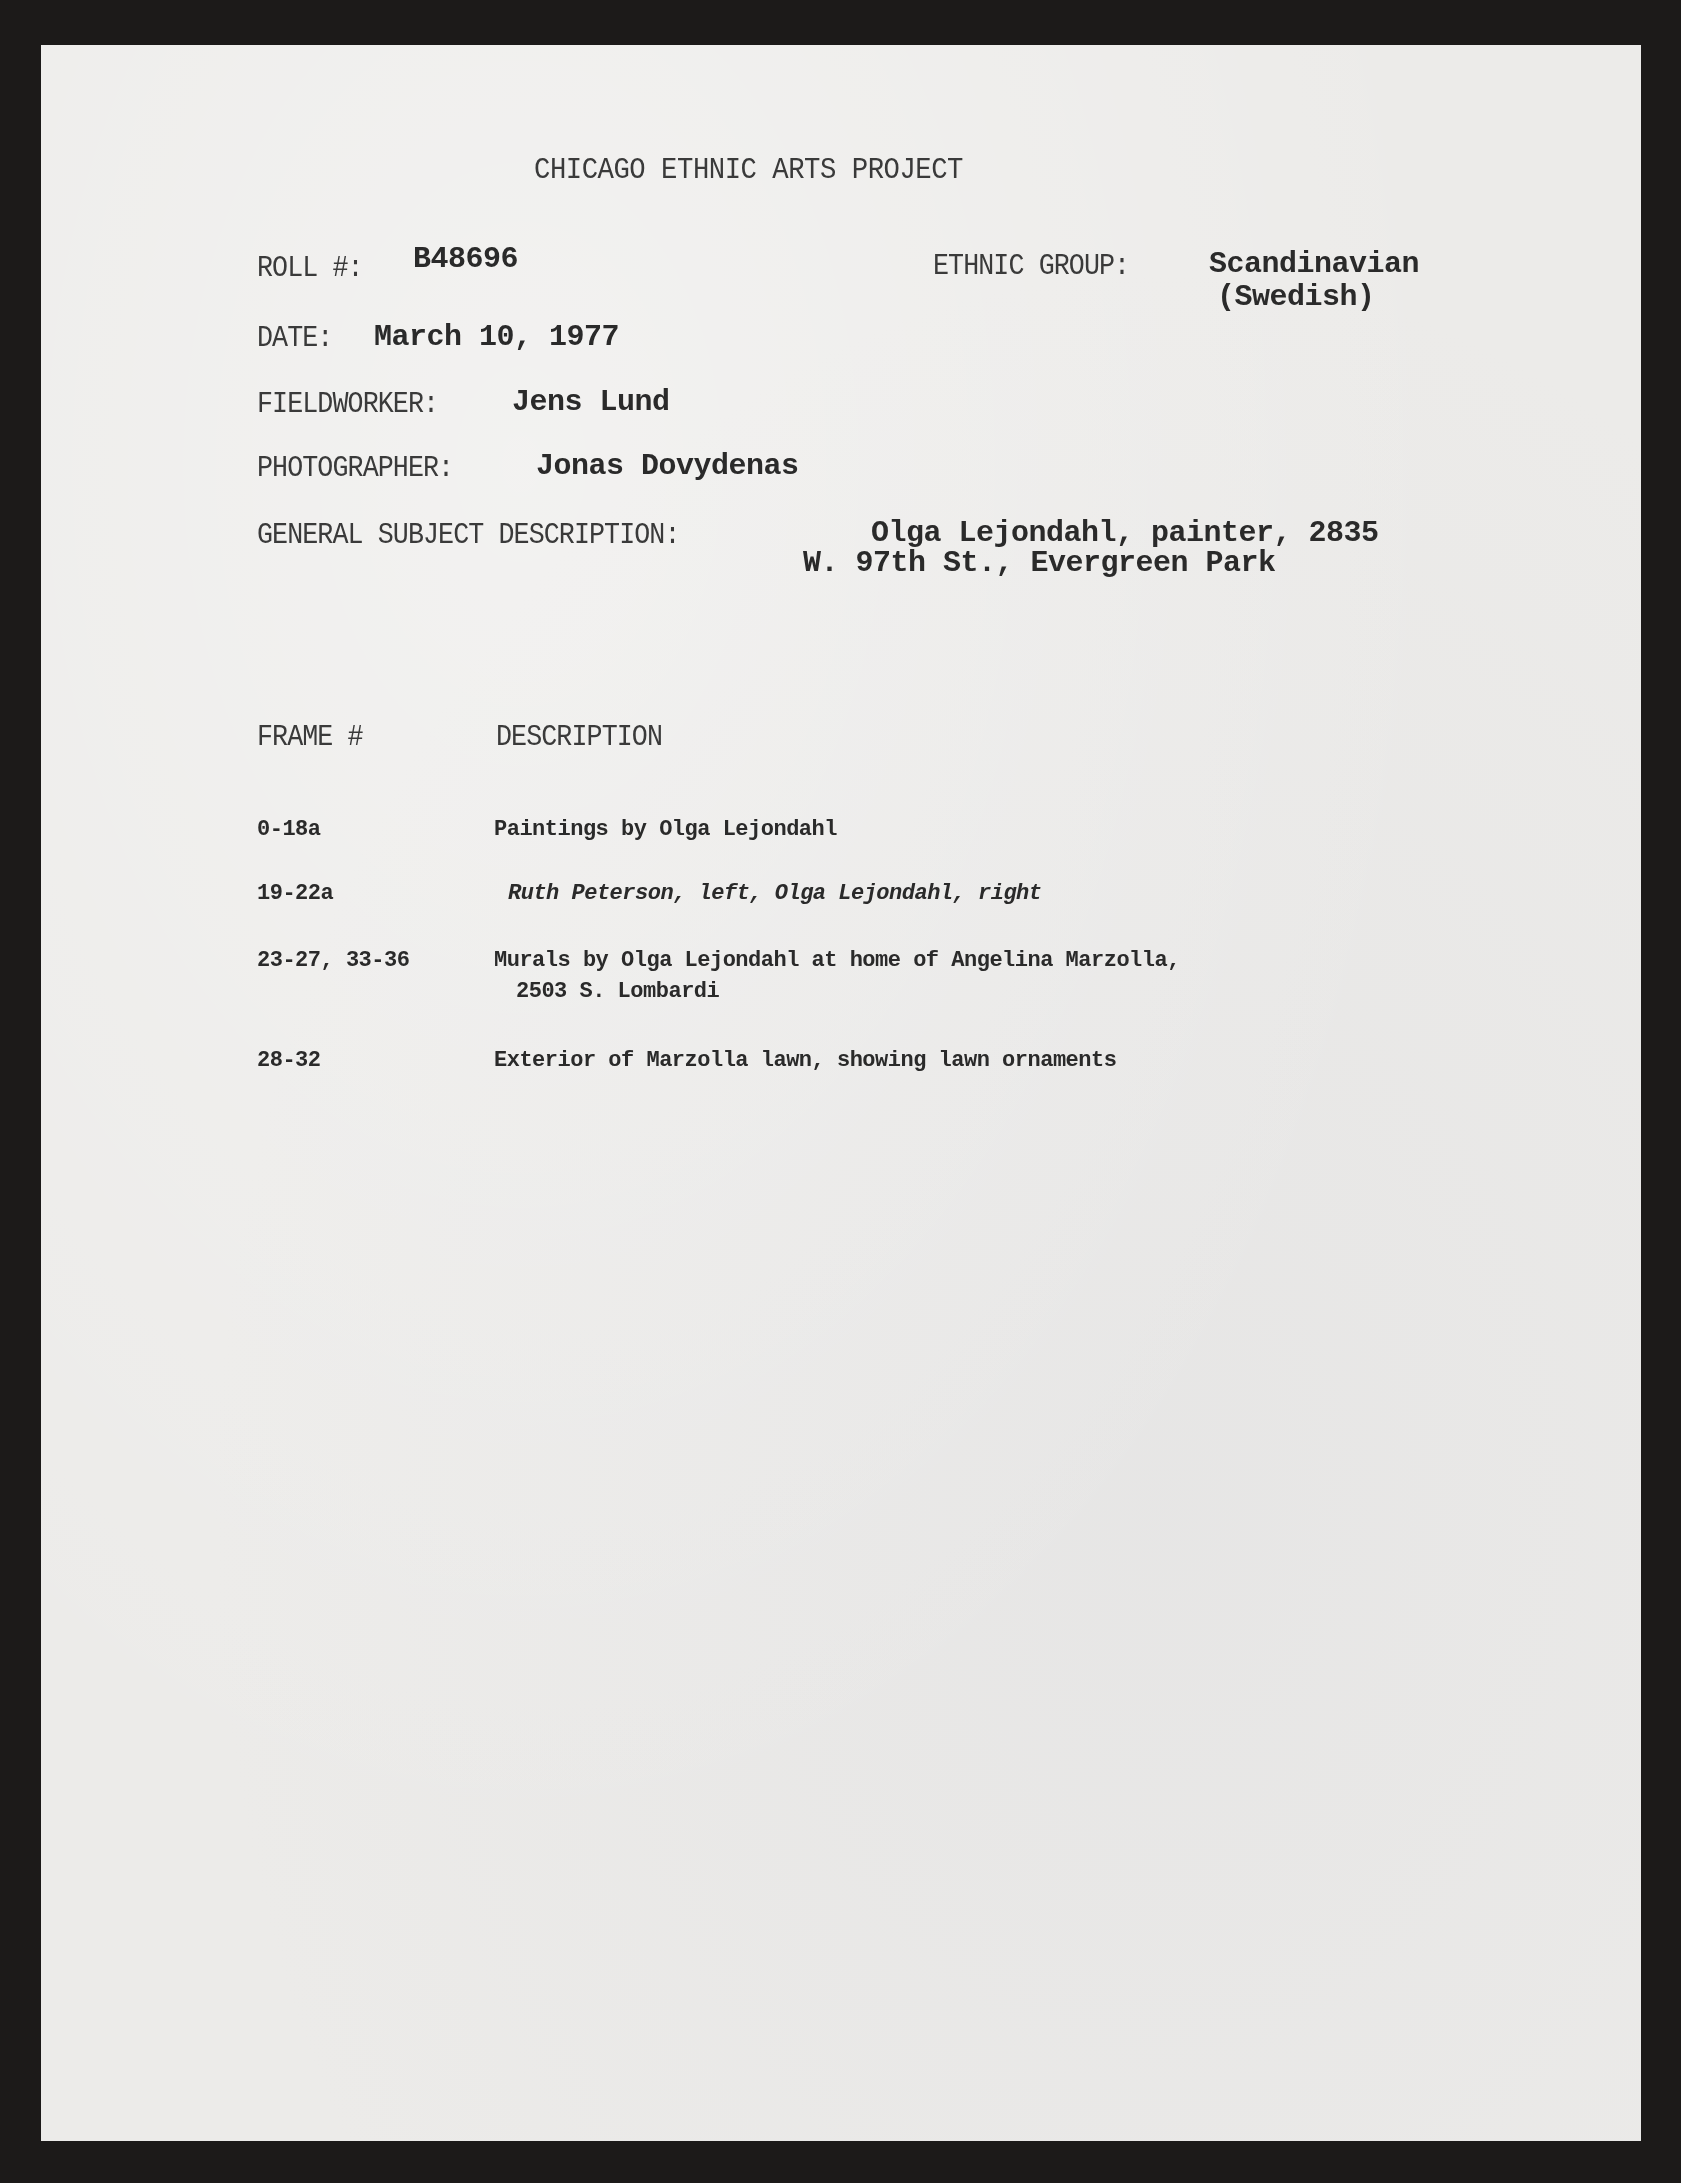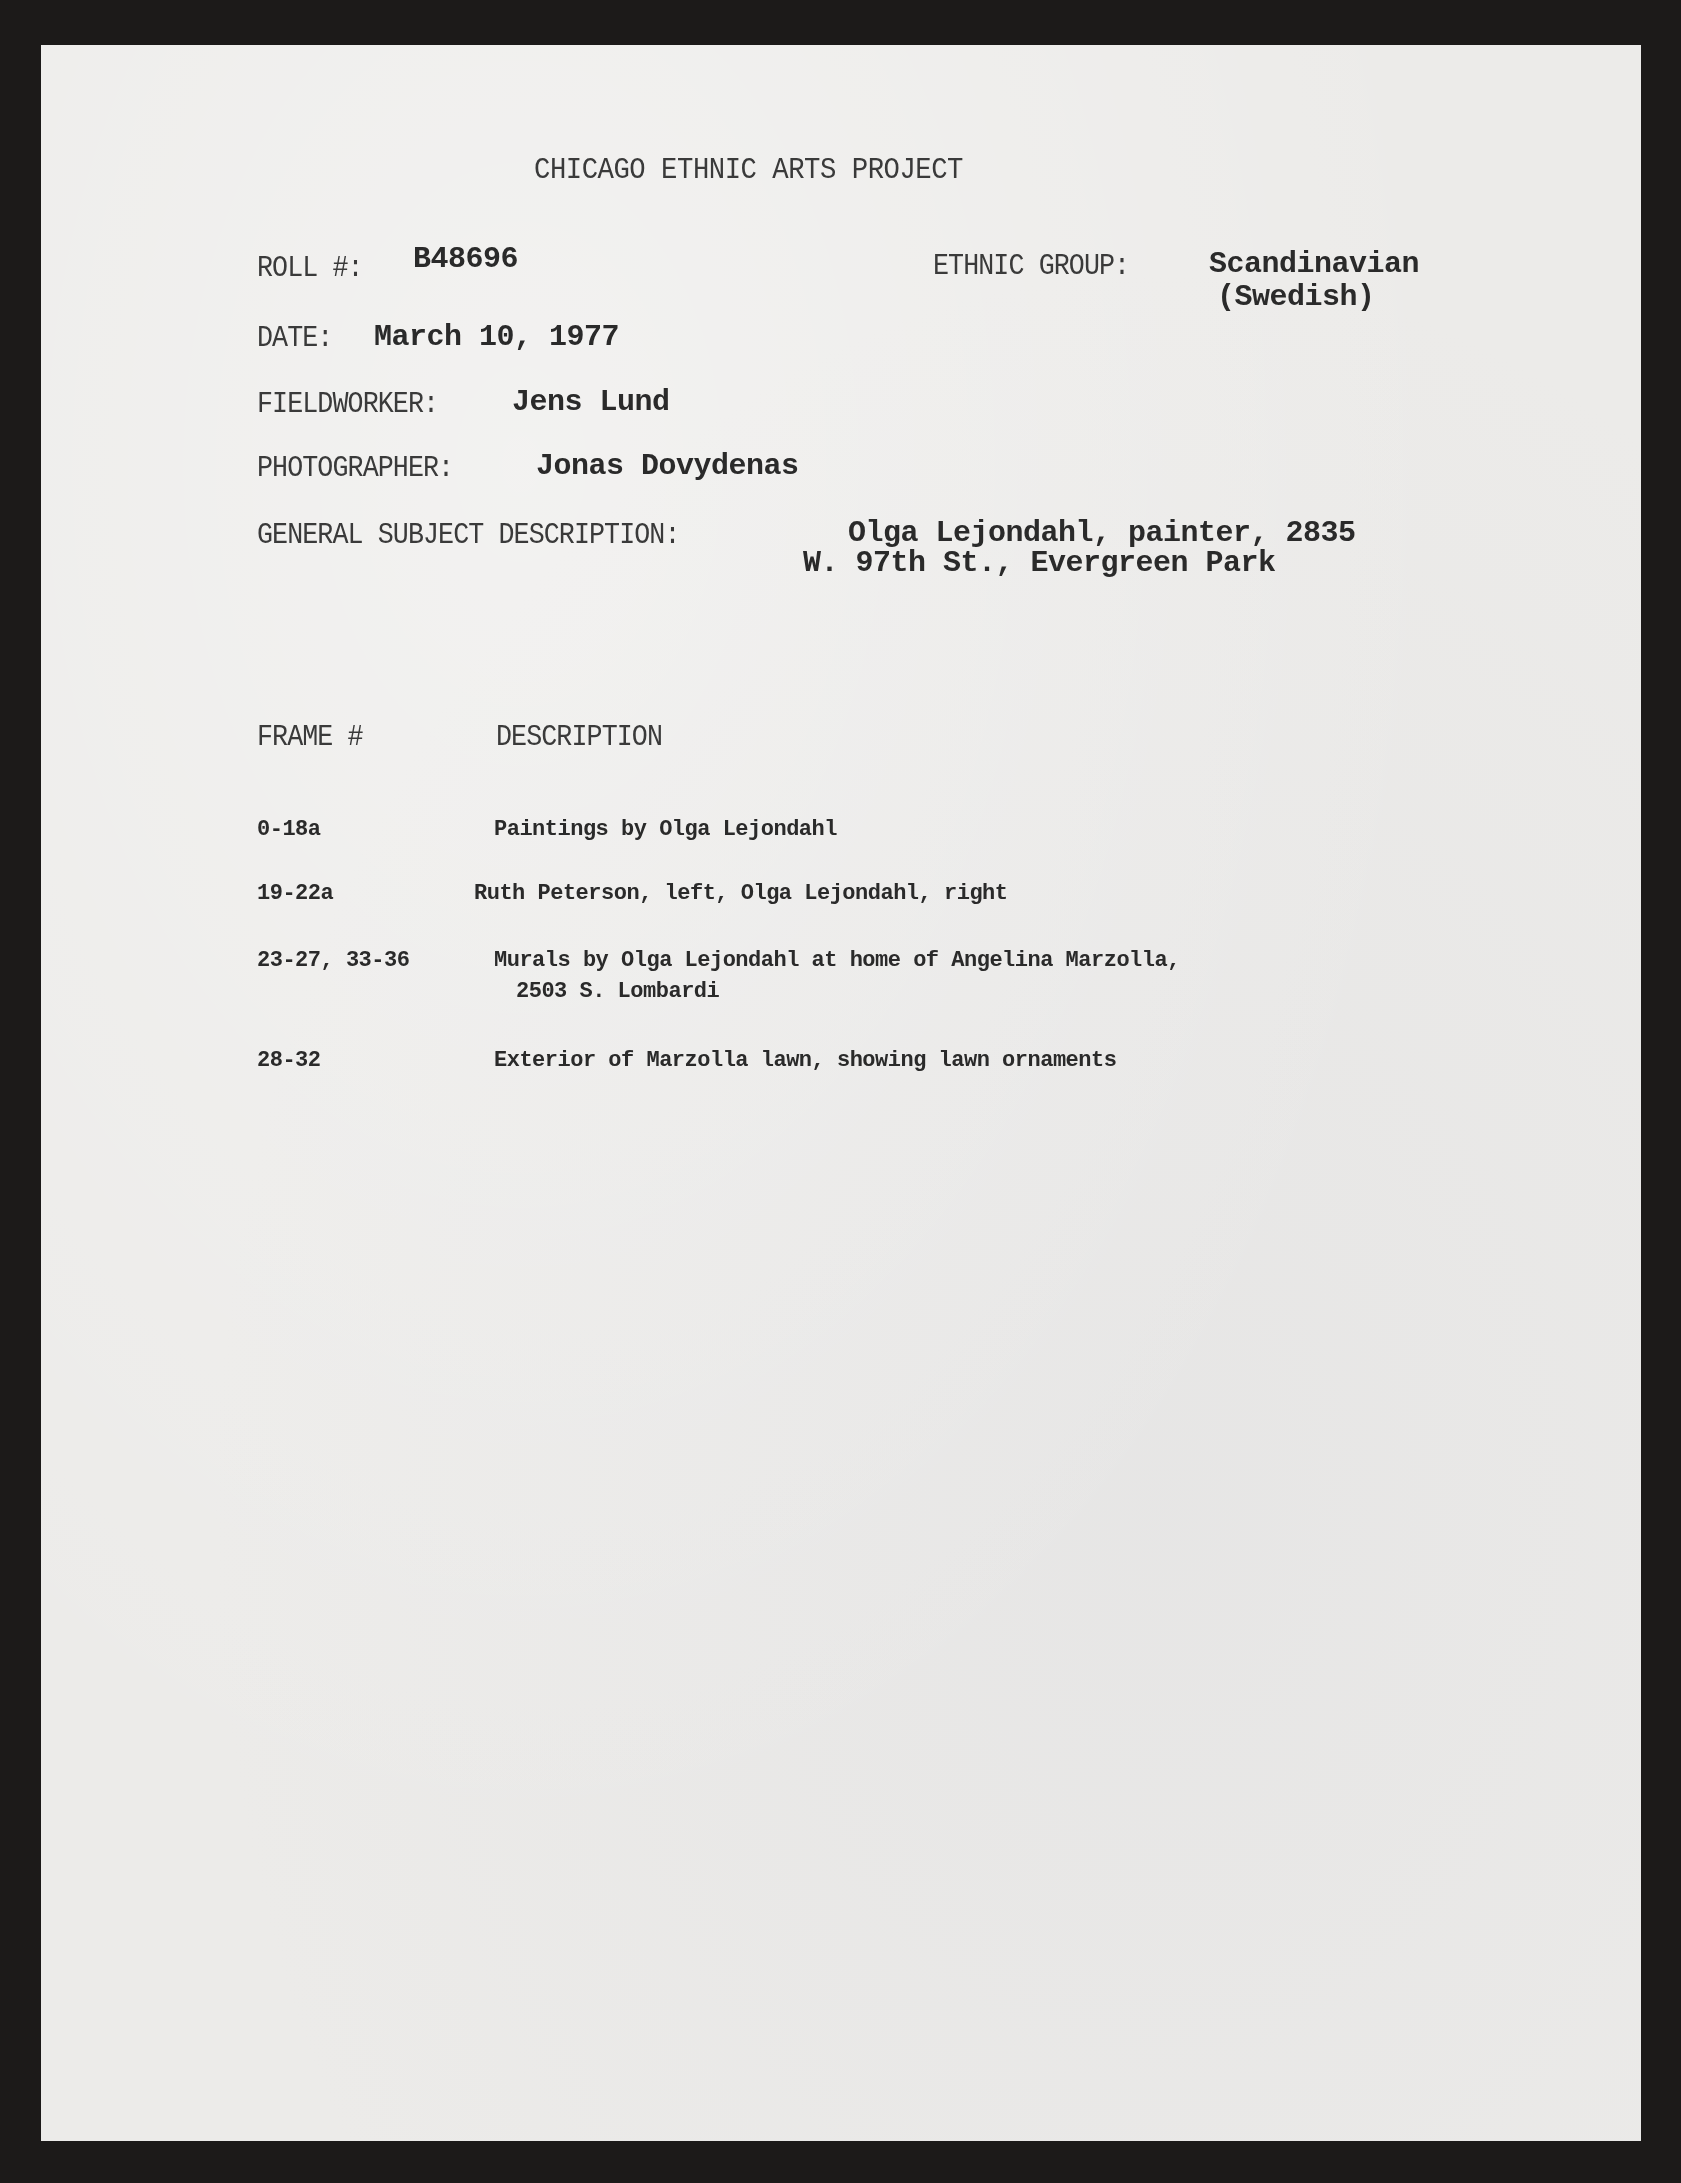--- a/index.html
+++ b/index.html
@@ -49,7 +49,7 @@
 <div class="t val" style="left:536px; top:451px;">Jonas Dovydenas</div>
 
 <div class="t lbl" style="left:257px; top:521px;">GENERAL SUBJECT DESCRIPTION:</div>
-<div class="t val" style="left:848px; top:518px;">Olga Lejondahl, painter, 2835</div>
+<div class="t val" style="left:871px; top:518px;">Olga Lejondahl, painter, 2835</div>
 <div class="t val" style="left:803px; top:548px;">W. 97th St., Evergreen Park</div>
 
 <div>

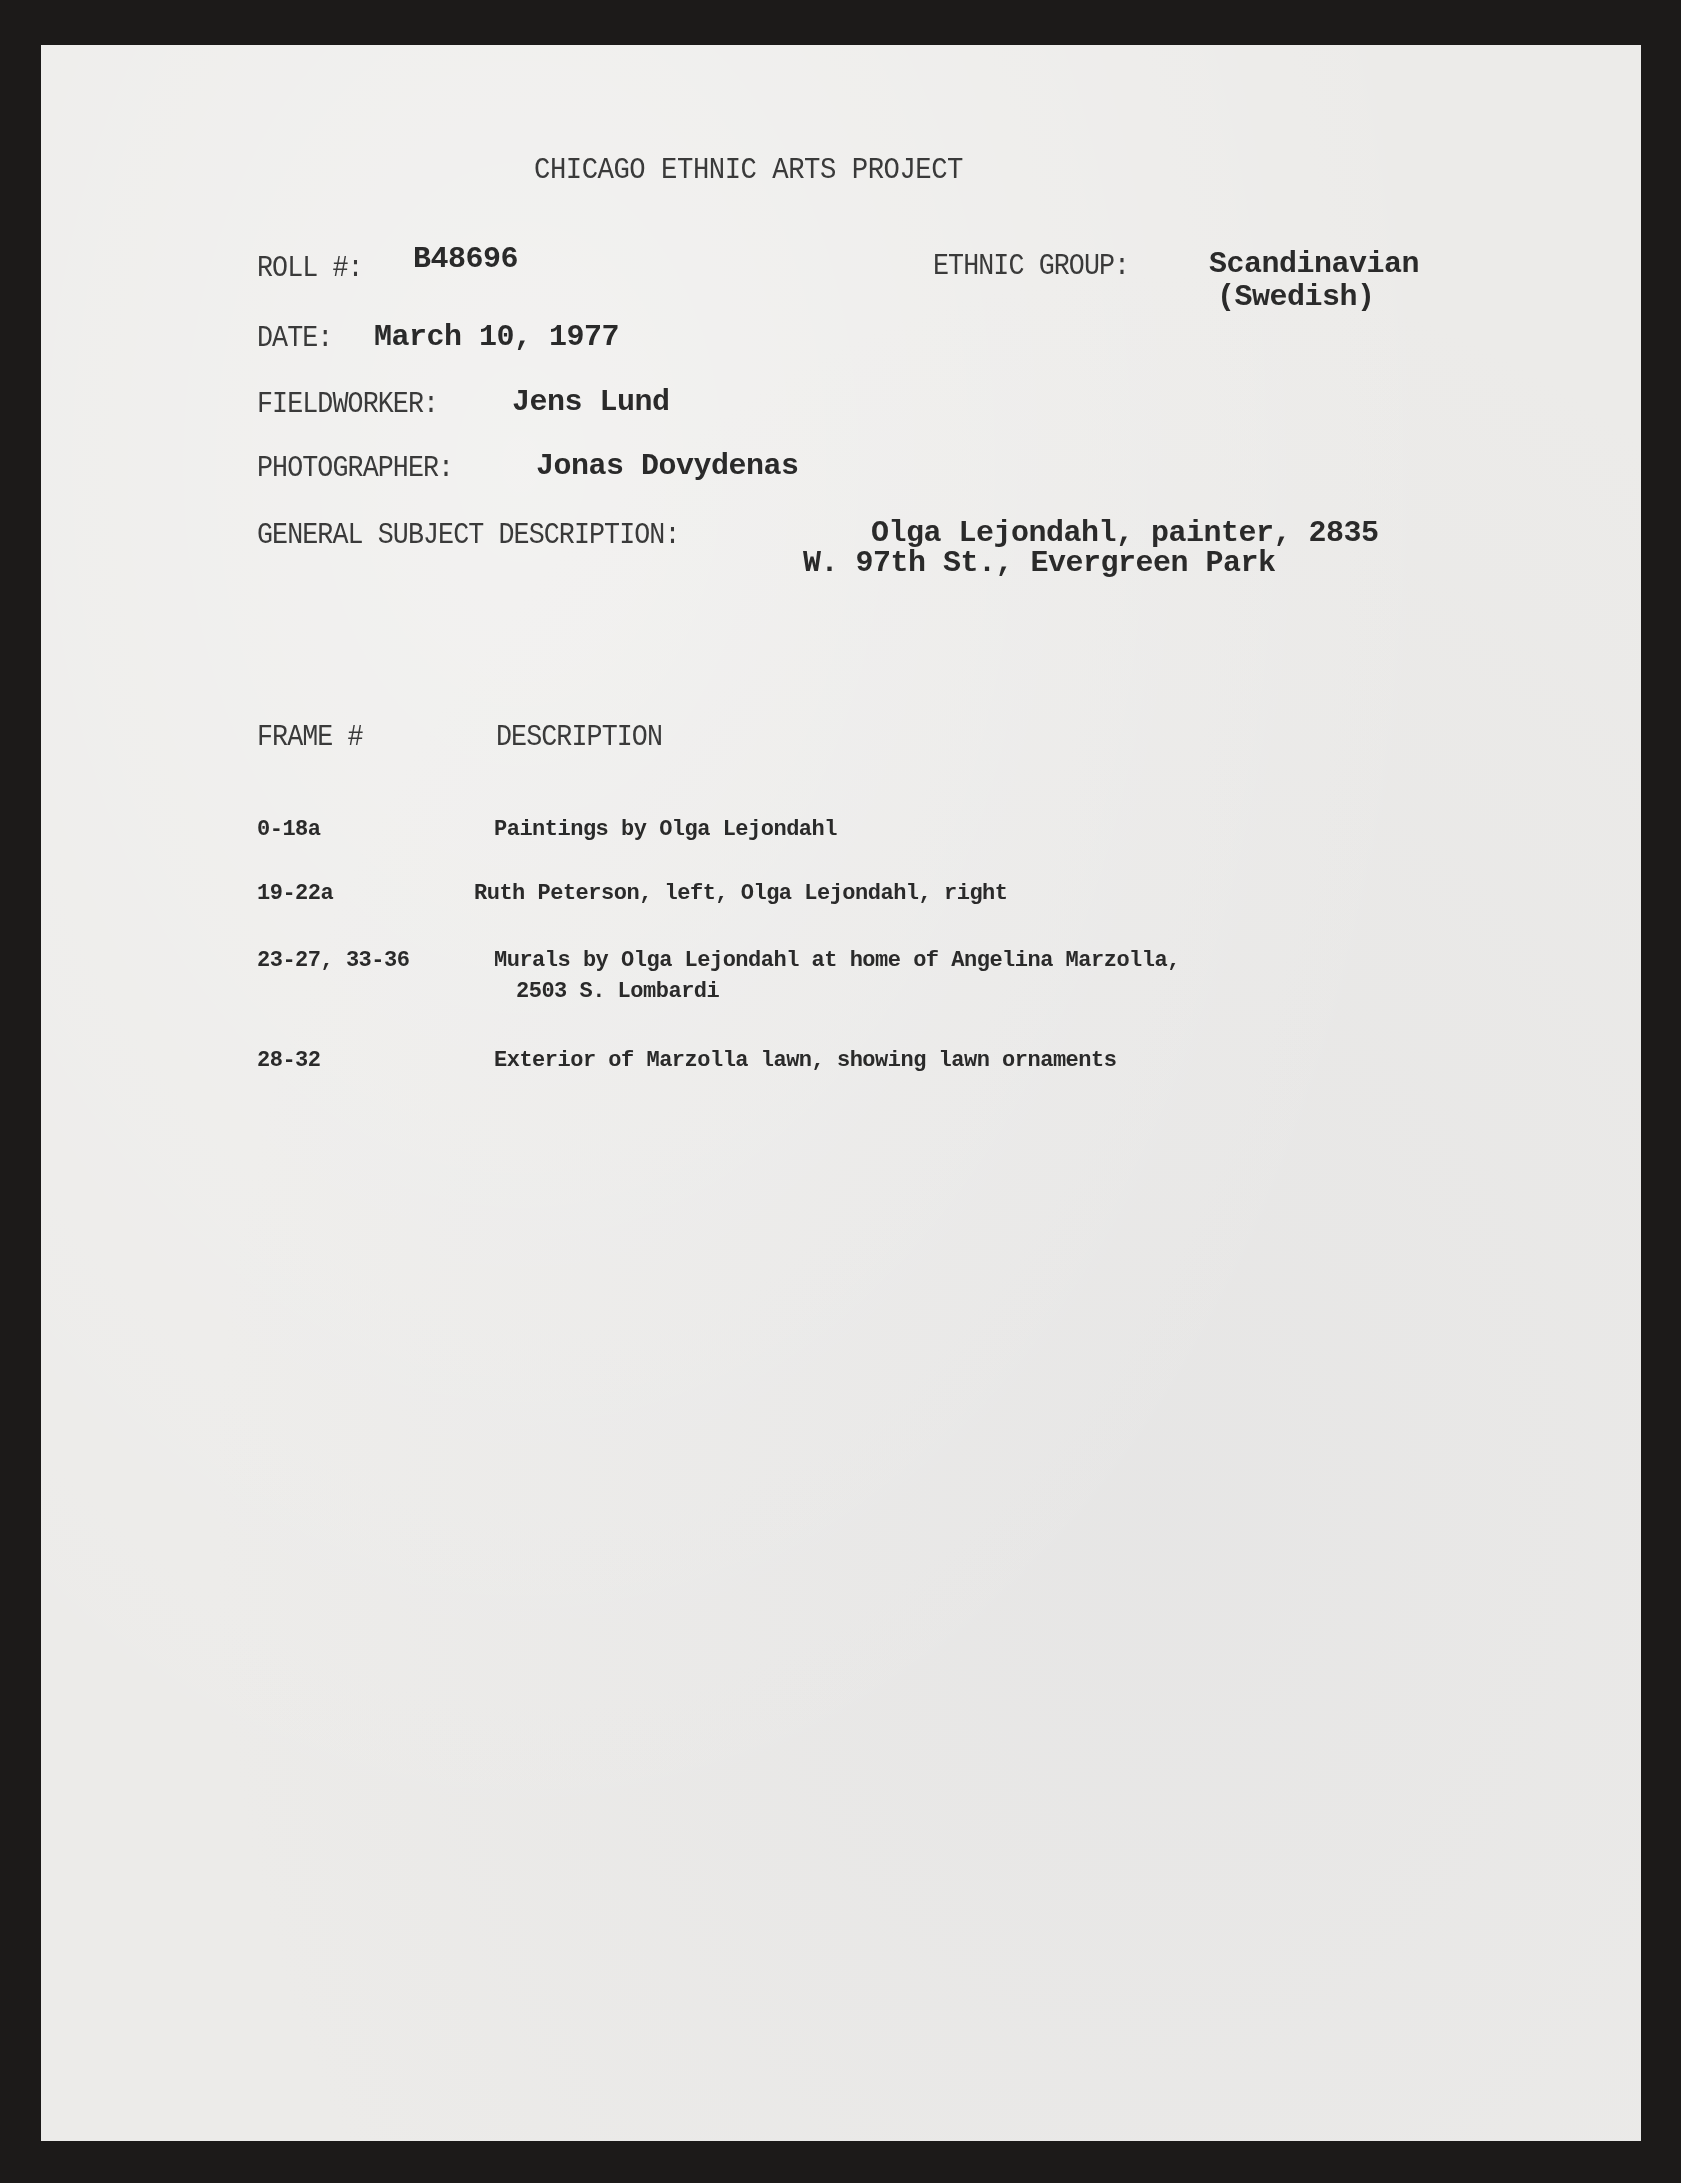--- a/index.html
+++ b/index.html
@@ -63,7 +63,7 @@
 
   <div>
     <div class="row" style="left:257px; top:883px;">19-22a</div>
-    <div class="row" style="left:474px; top:883px;">Ruth Peterson, left, Olga Lejondahl, right</div>
+    <div class="row" style="left:508px; top:883px;font-style:italic;">Ruth Peterson, left, Olga Lejondahl, right</div>
   </div>
 
   <div>

